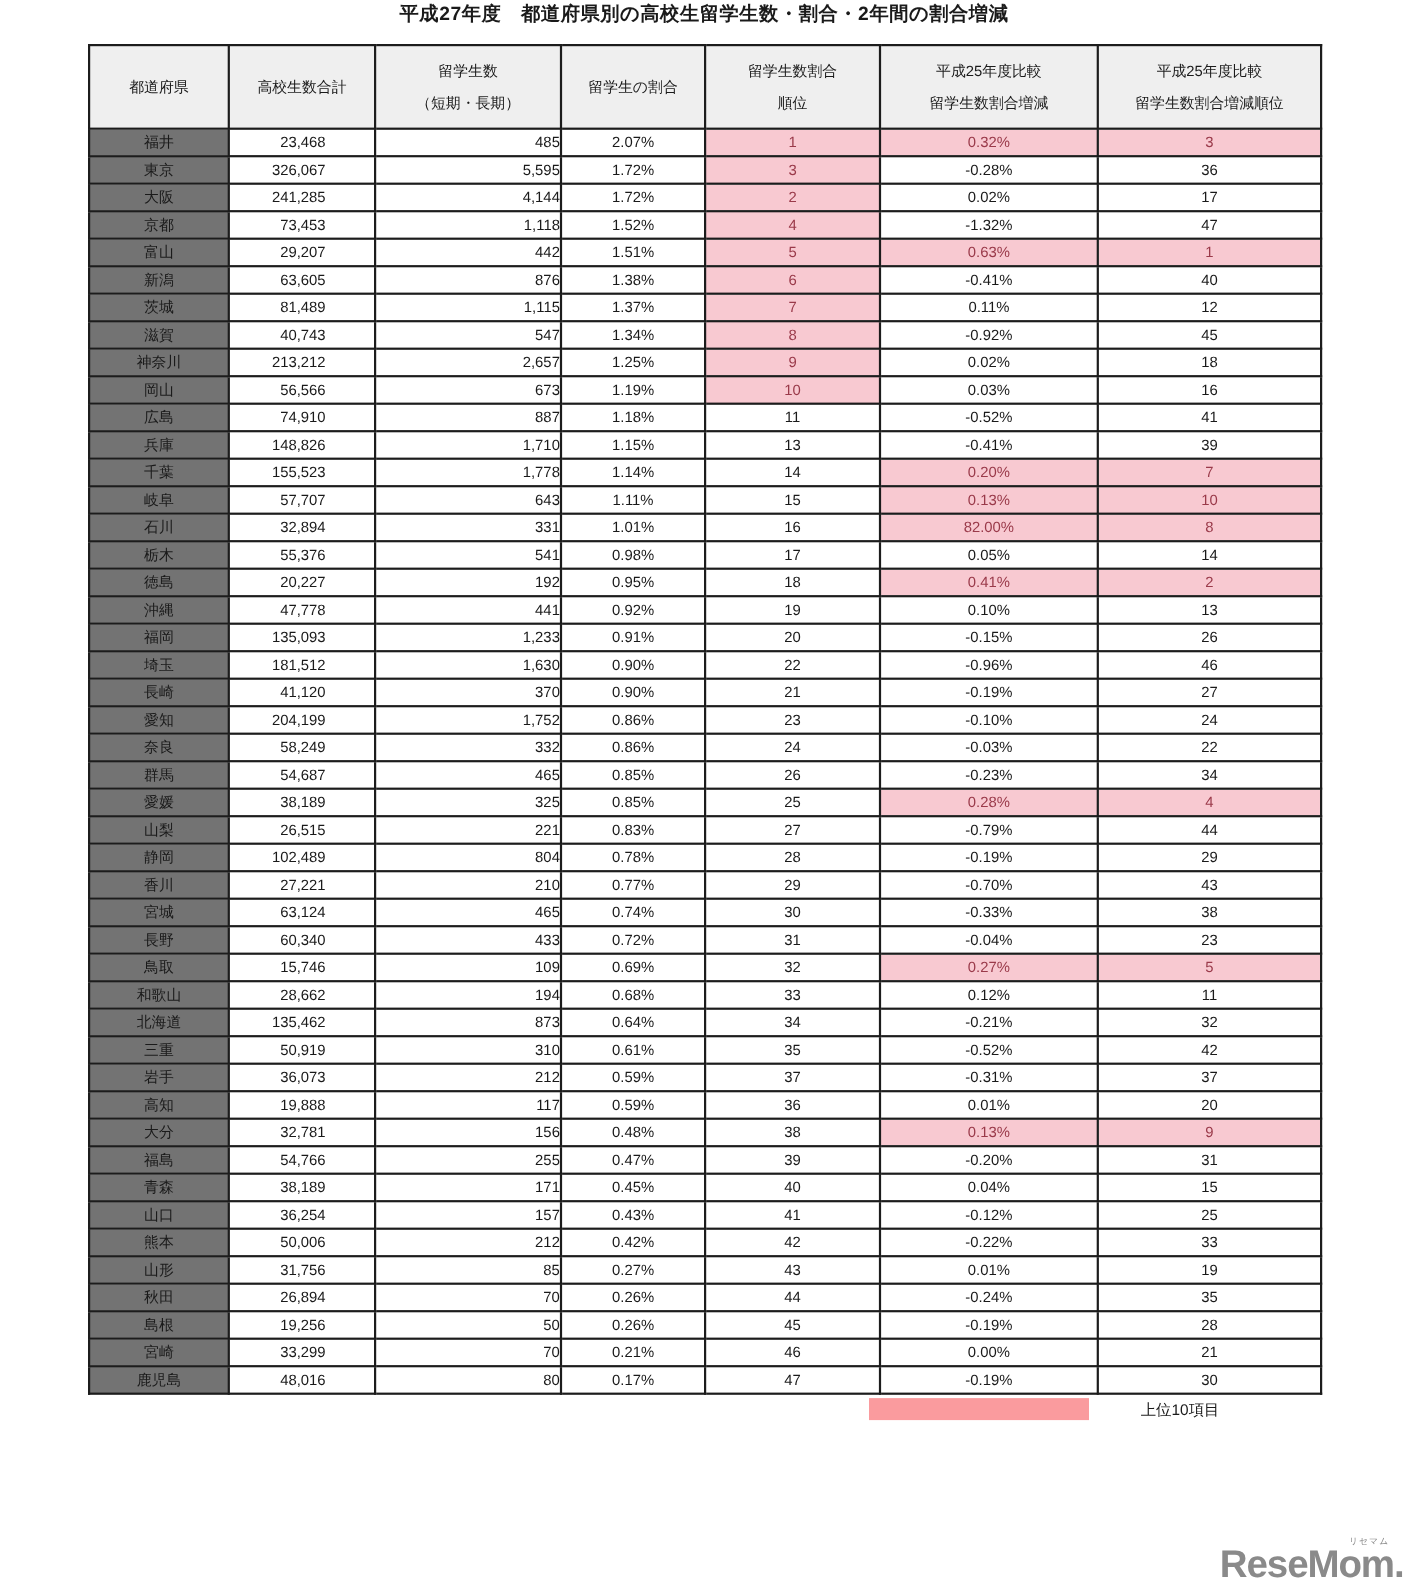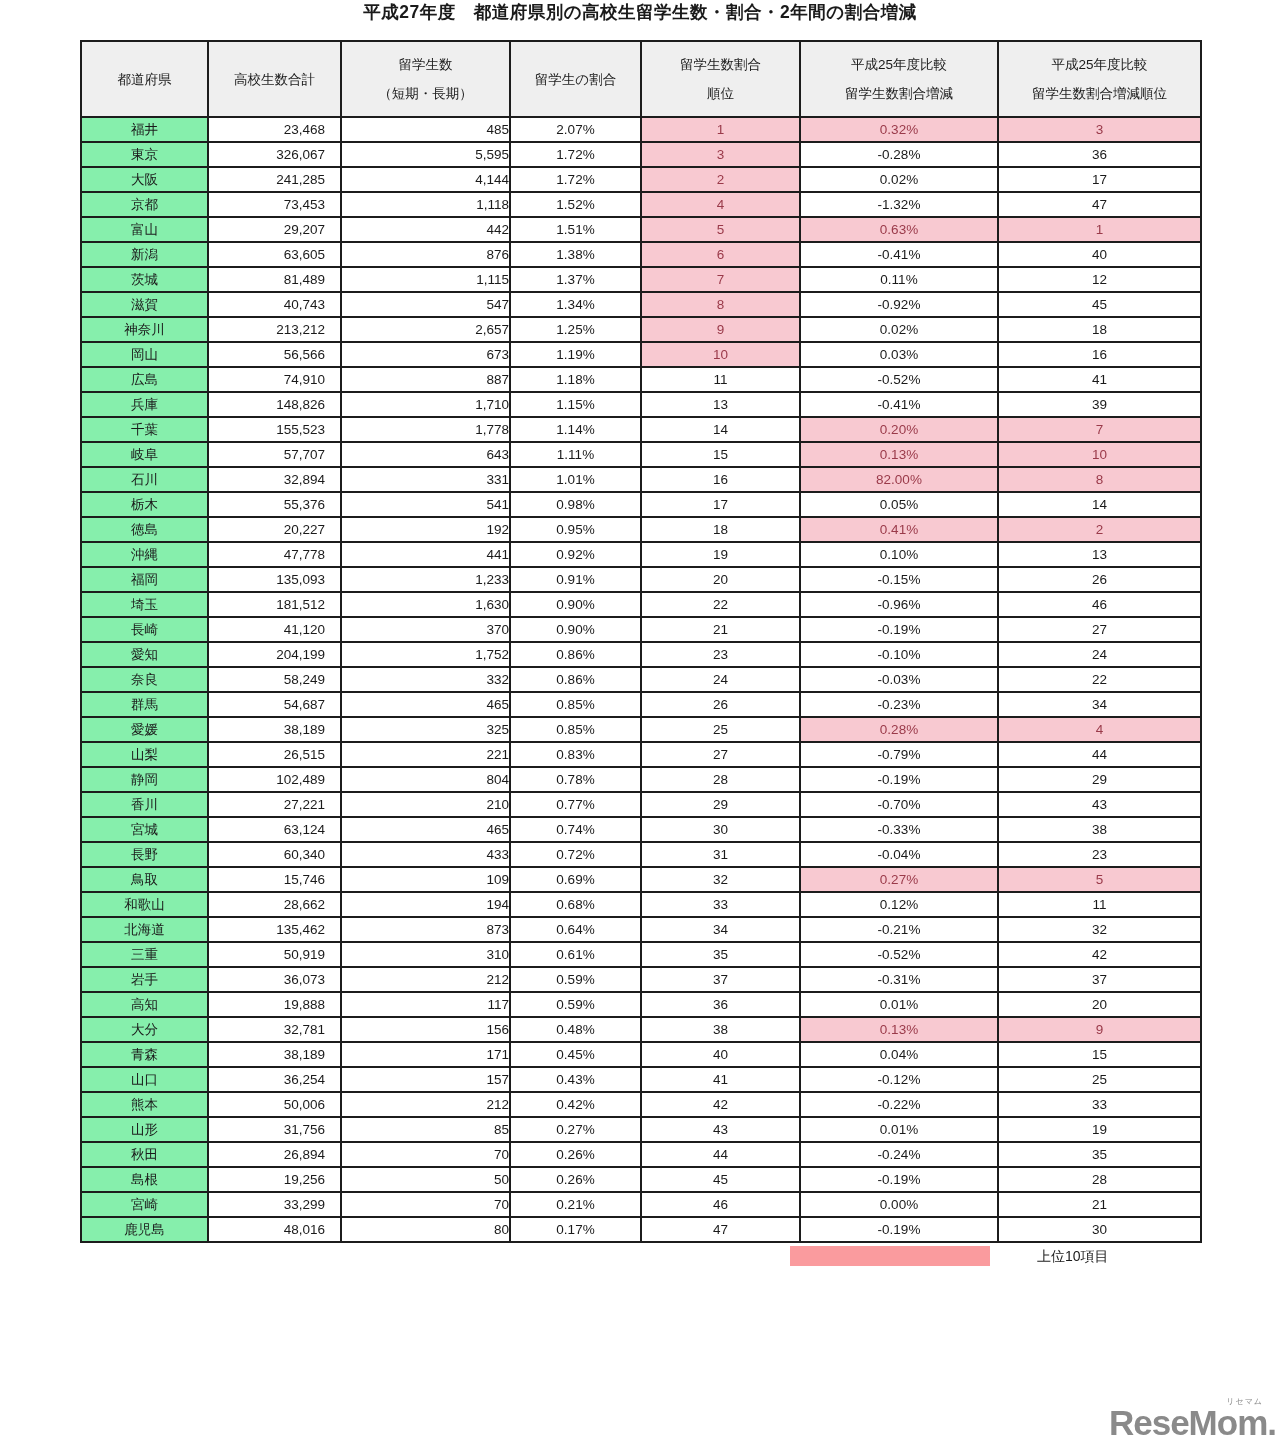--- a/index.html
+++ b/index.html
@@ -52,7 +52,7 @@
     text-align: center;
     background: #ffffff;
   }
-  .tbl tbody td.c-pref   { background: #86efac; font-family: Liberation Serif, serif; }
+  .tbl tbody td.c-pref   { background: #737373; font-family: Liberation Serif, serif; }
   .tbl tbody td.c-total  { text-align: right; padding-right: 15px; }
   .tbl tbody td.c-abroad { text-align: right; }
   .tbl tbody td.hl {

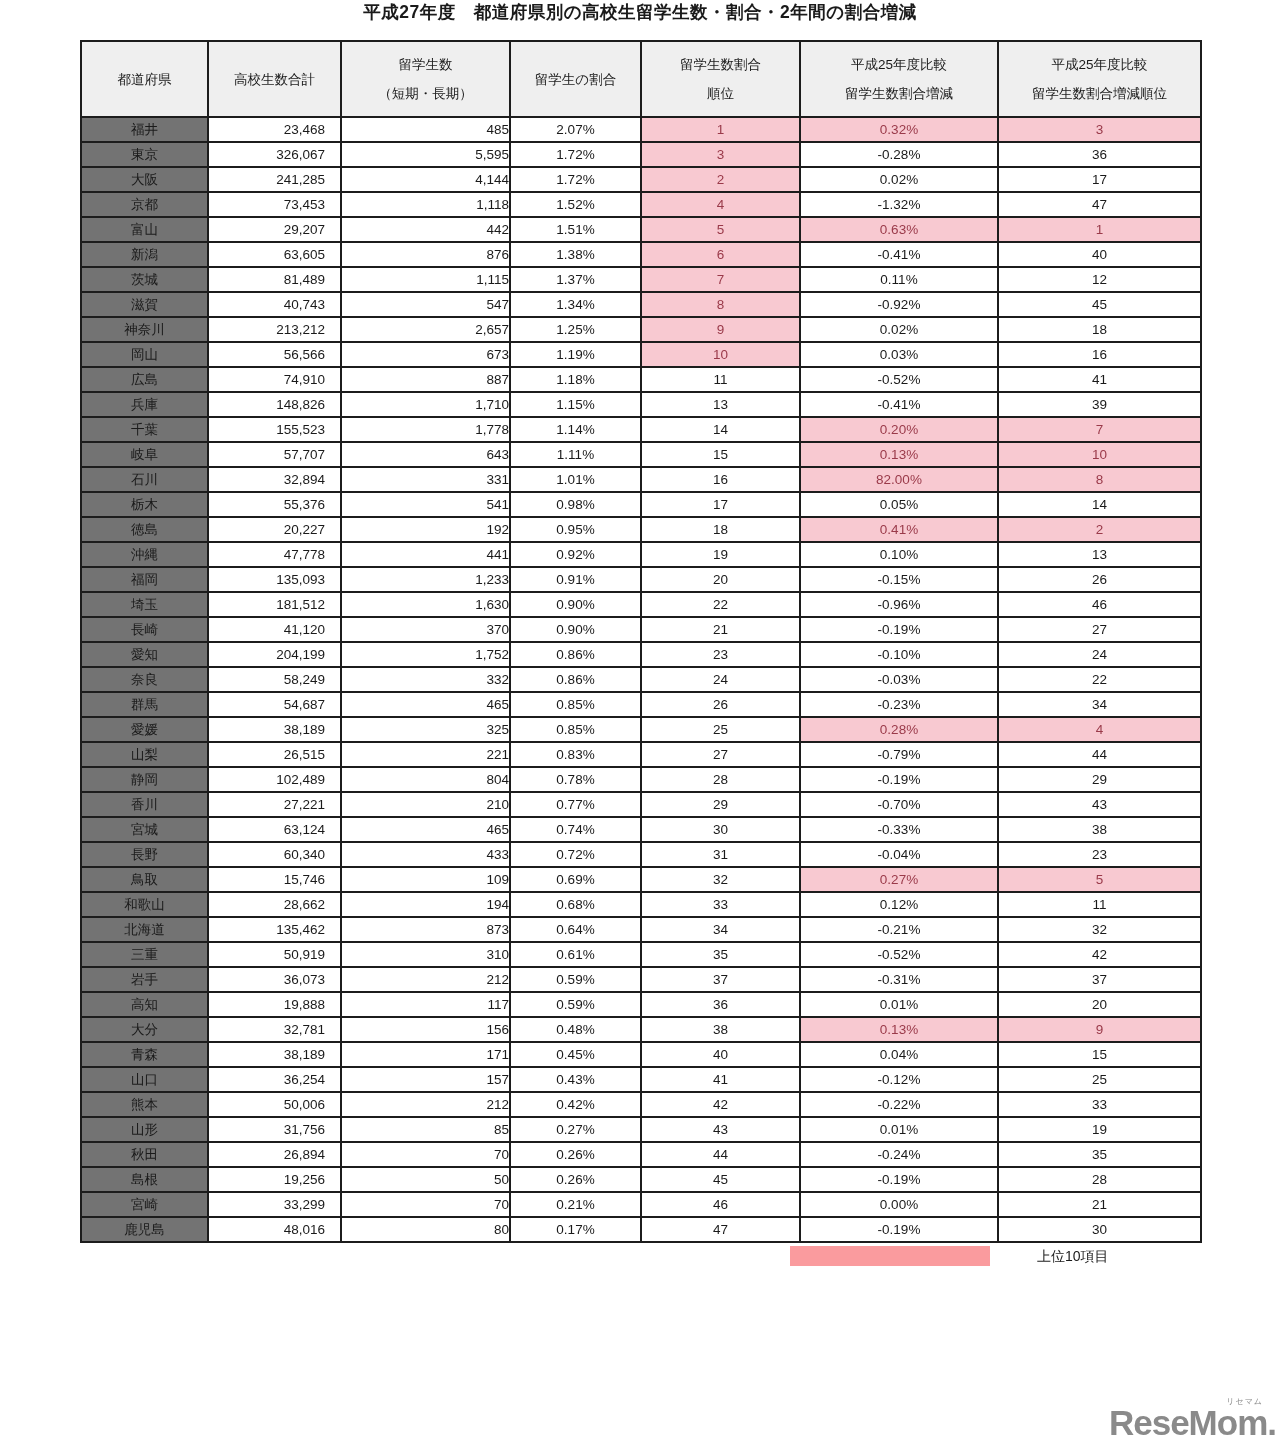--- a/index.html
+++ b/index.html
@@ -53,7 +53,7 @@
     background: #ffffff;
   }
   .tbl tbody td.c-pref   { background: #737373; font-family: Liberation Serif, serif; }
-  .tbl tbody td.c-total  { text-align: right; padding-right: 15px; }
+  .tbl tbody td.c-total  { text-align: right; padding-right: 44px; }
   .tbl tbody td.c-abroad { text-align: right; }
   .tbl tbody td.hl {
     background: #f8c9d1;

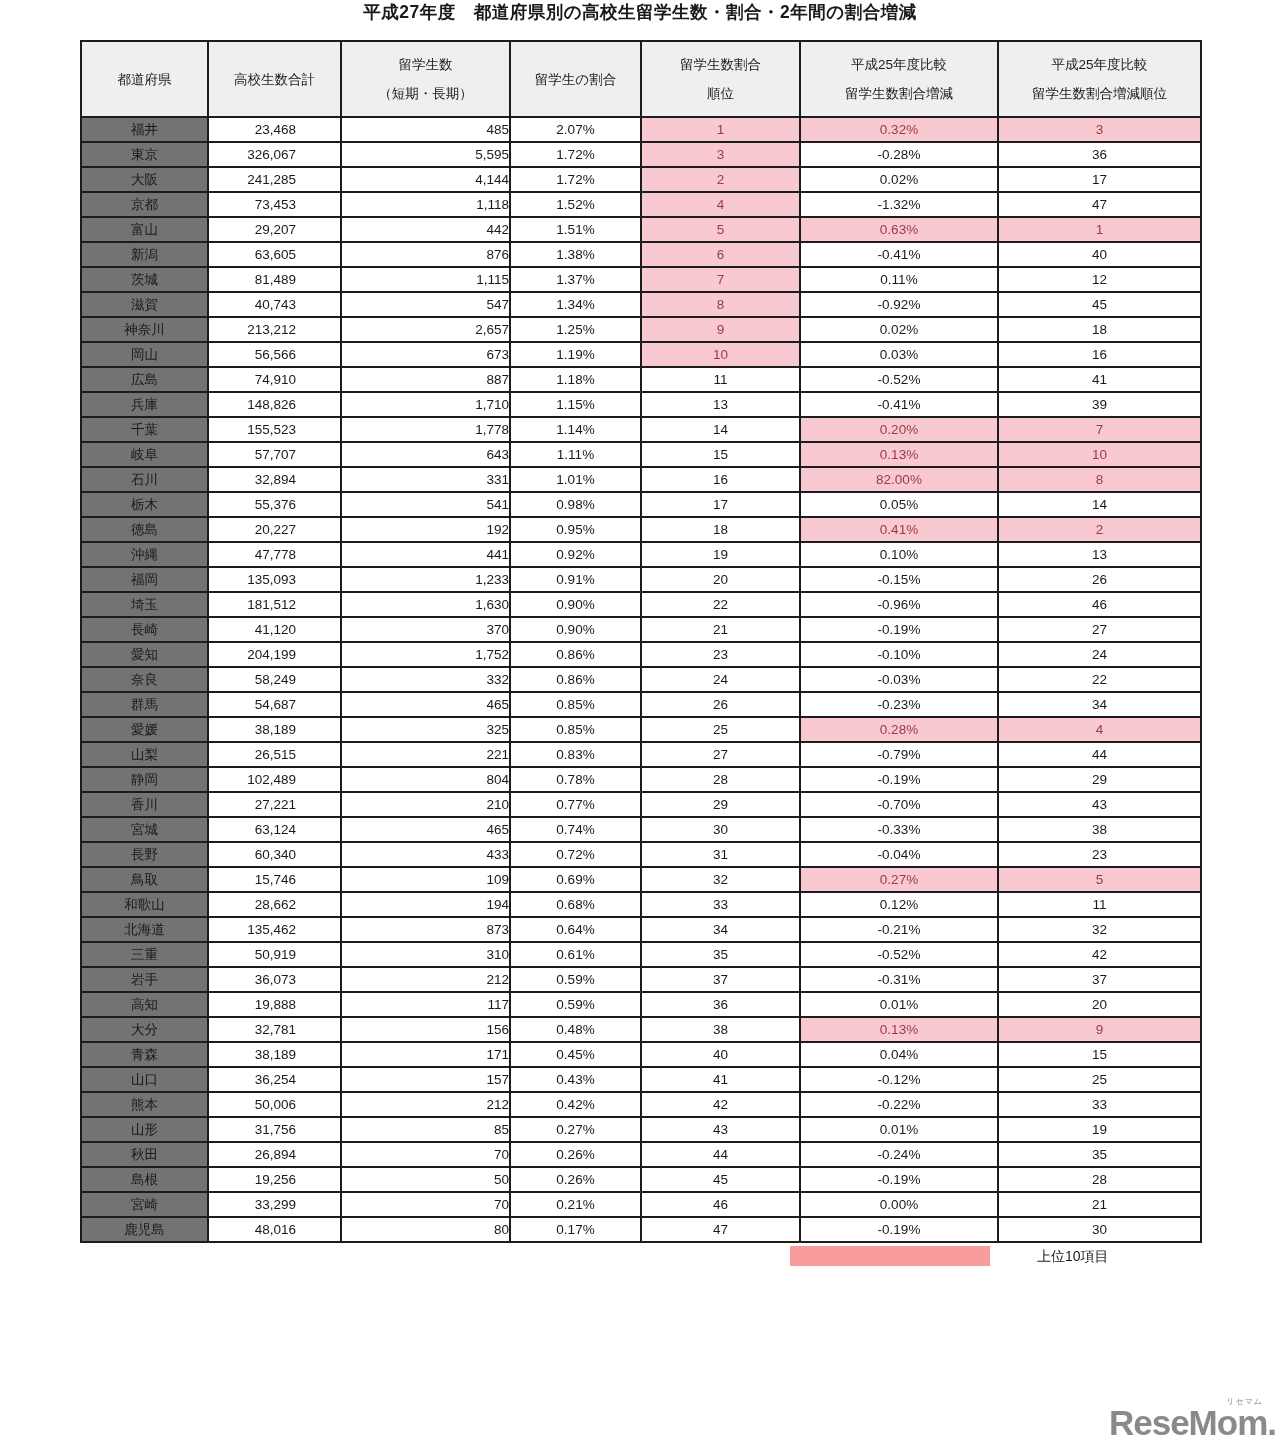--- a/index.html
+++ b/index.html
@@ -482,6 +482,15 @@
           <td class="c-crank hl">9</td>
         </tr>
         <tr>
+          <td class="c-pref">福島</td>
+          <td class="c-total">54,766</td>
+          <td class="c-abroad">255</td>
+          <td class="c-ratio">0.47%</td>
+          <td class="c-rank">39</td>
+          <td class="c-change">-0.20%</td>
+          <td class="c-crank">31</td>
+        </tr>
+        <tr>
           <td class="c-pref">青森</td>
           <td class="c-total">38,189</td>
           <td class="c-abroad">171</td>

